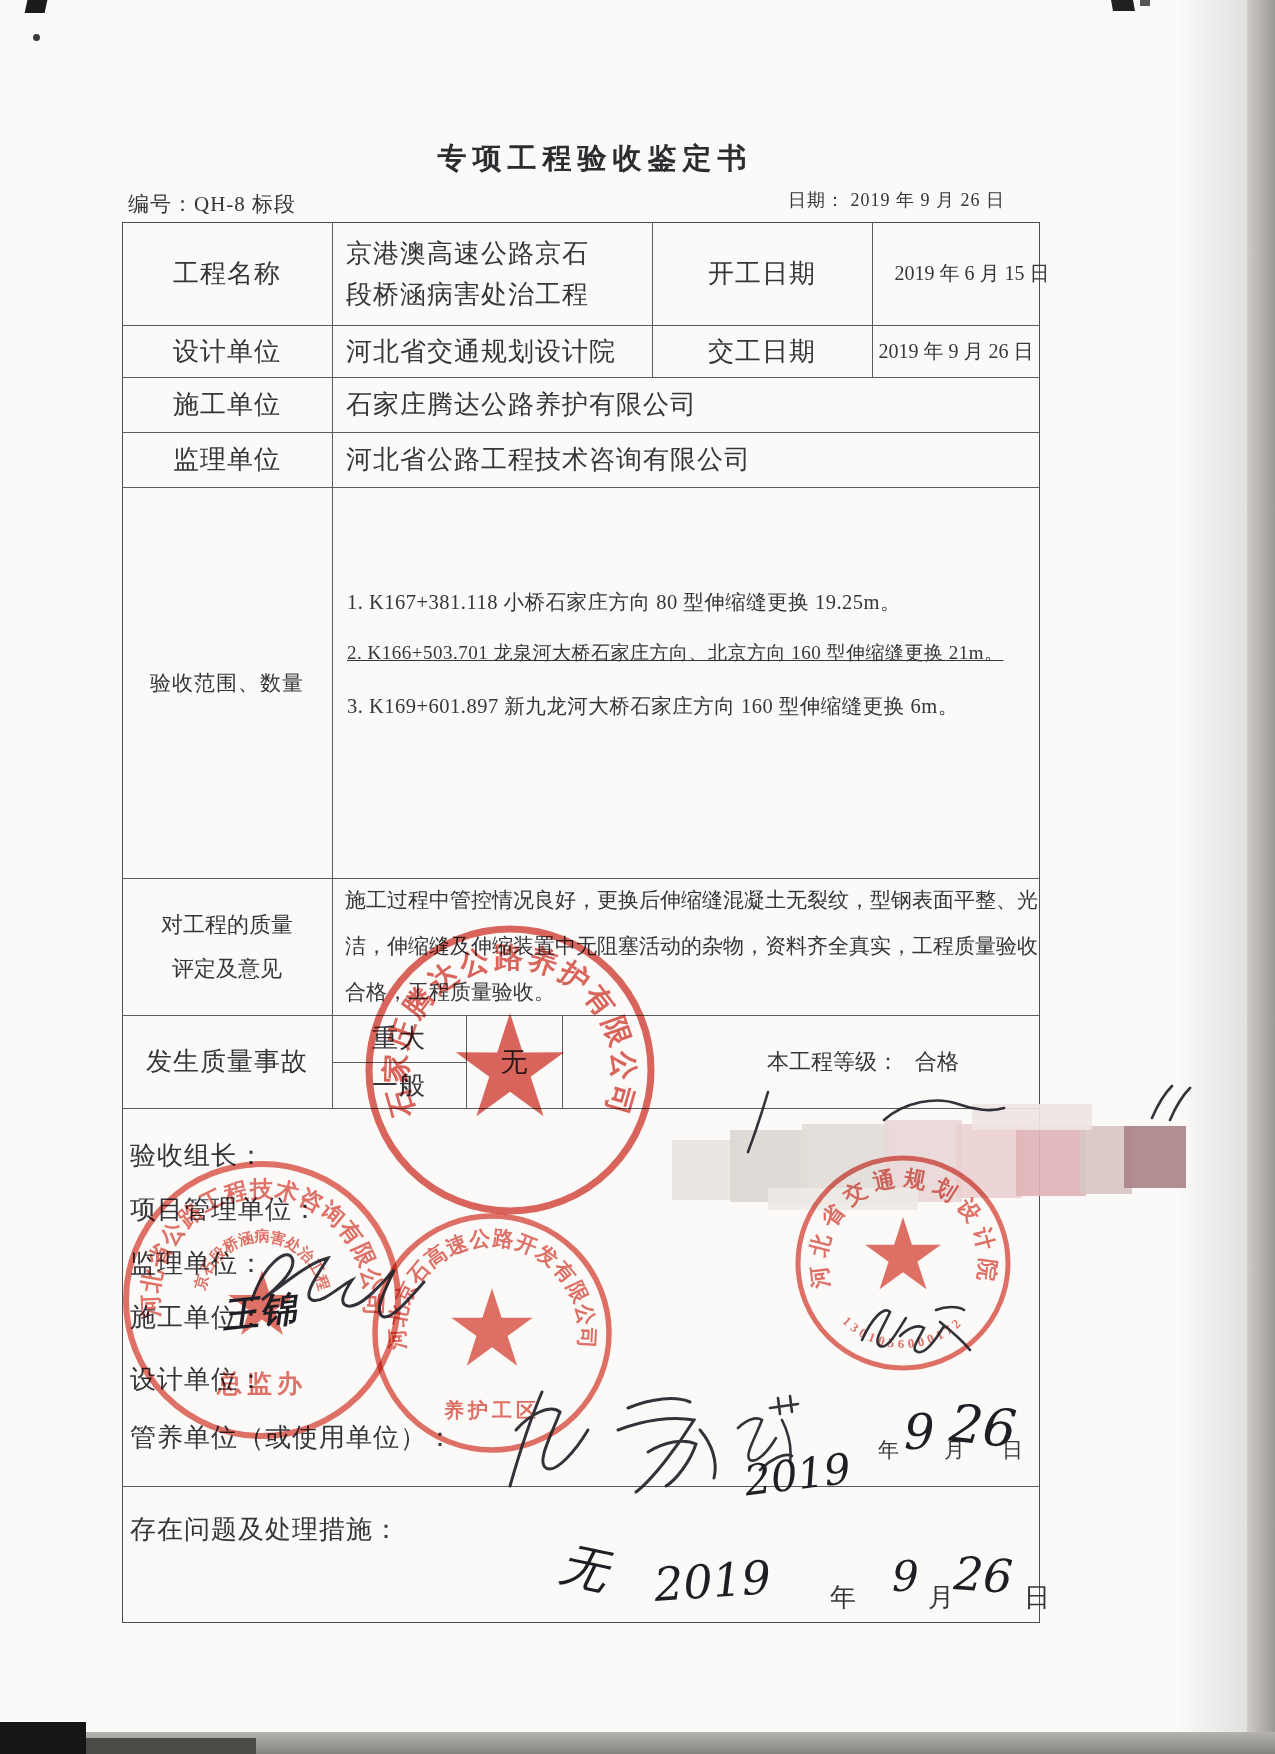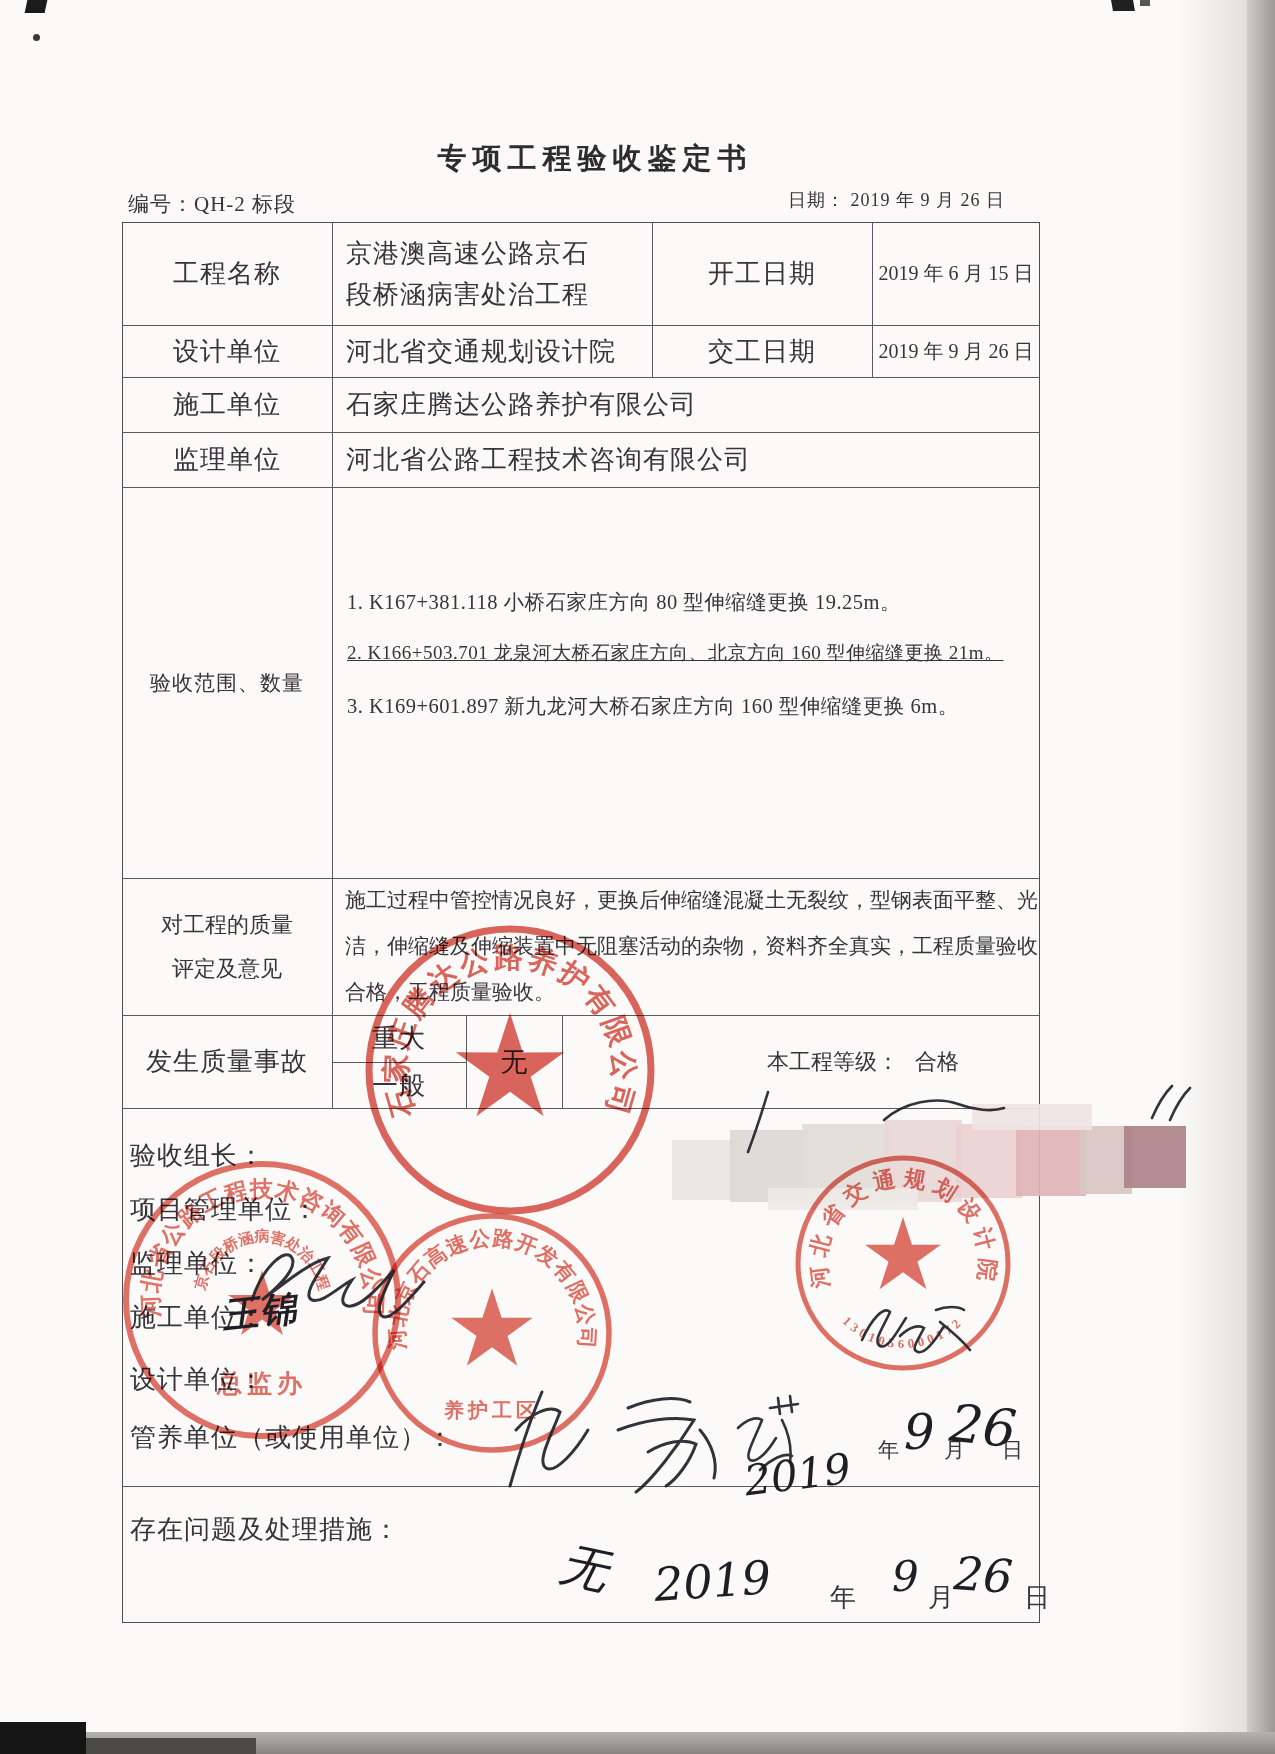--- a/index.html
+++ b/index.html
@@ -34,7 +34,7 @@
   <div class="artifact" style="left:86px;top:1738px;width:170px;height:16px;background:#4b4a47;"></div>
 
   <div class="abs cellc" style="left:345px;top:136px;width:500px;height:46px;font-size:29px;font-weight:600;letter-spacing:6px;color:#2d2d31;">专项工程验收鉴定书</div>
-  <div class="abs printed nowrap" style="left:128px;top:190px;font-size:21px;">编号：QH-2 标段</div>
+  <div class="abs printed nowrap" style="left:128px;top:190px;font-size:21px;">编号：QH-8 标段</div>
   <div class="abs printed nowrap" style="left:788px;top:188px;font-size:18px;">日期：  2019 年 9 月 26 日</div>
 
   <div class="abs" style="left:122px;top:222px;width:918px;height:1401px;border:1.5px solid #4d4d52;box-sizing:border-box;"></div>

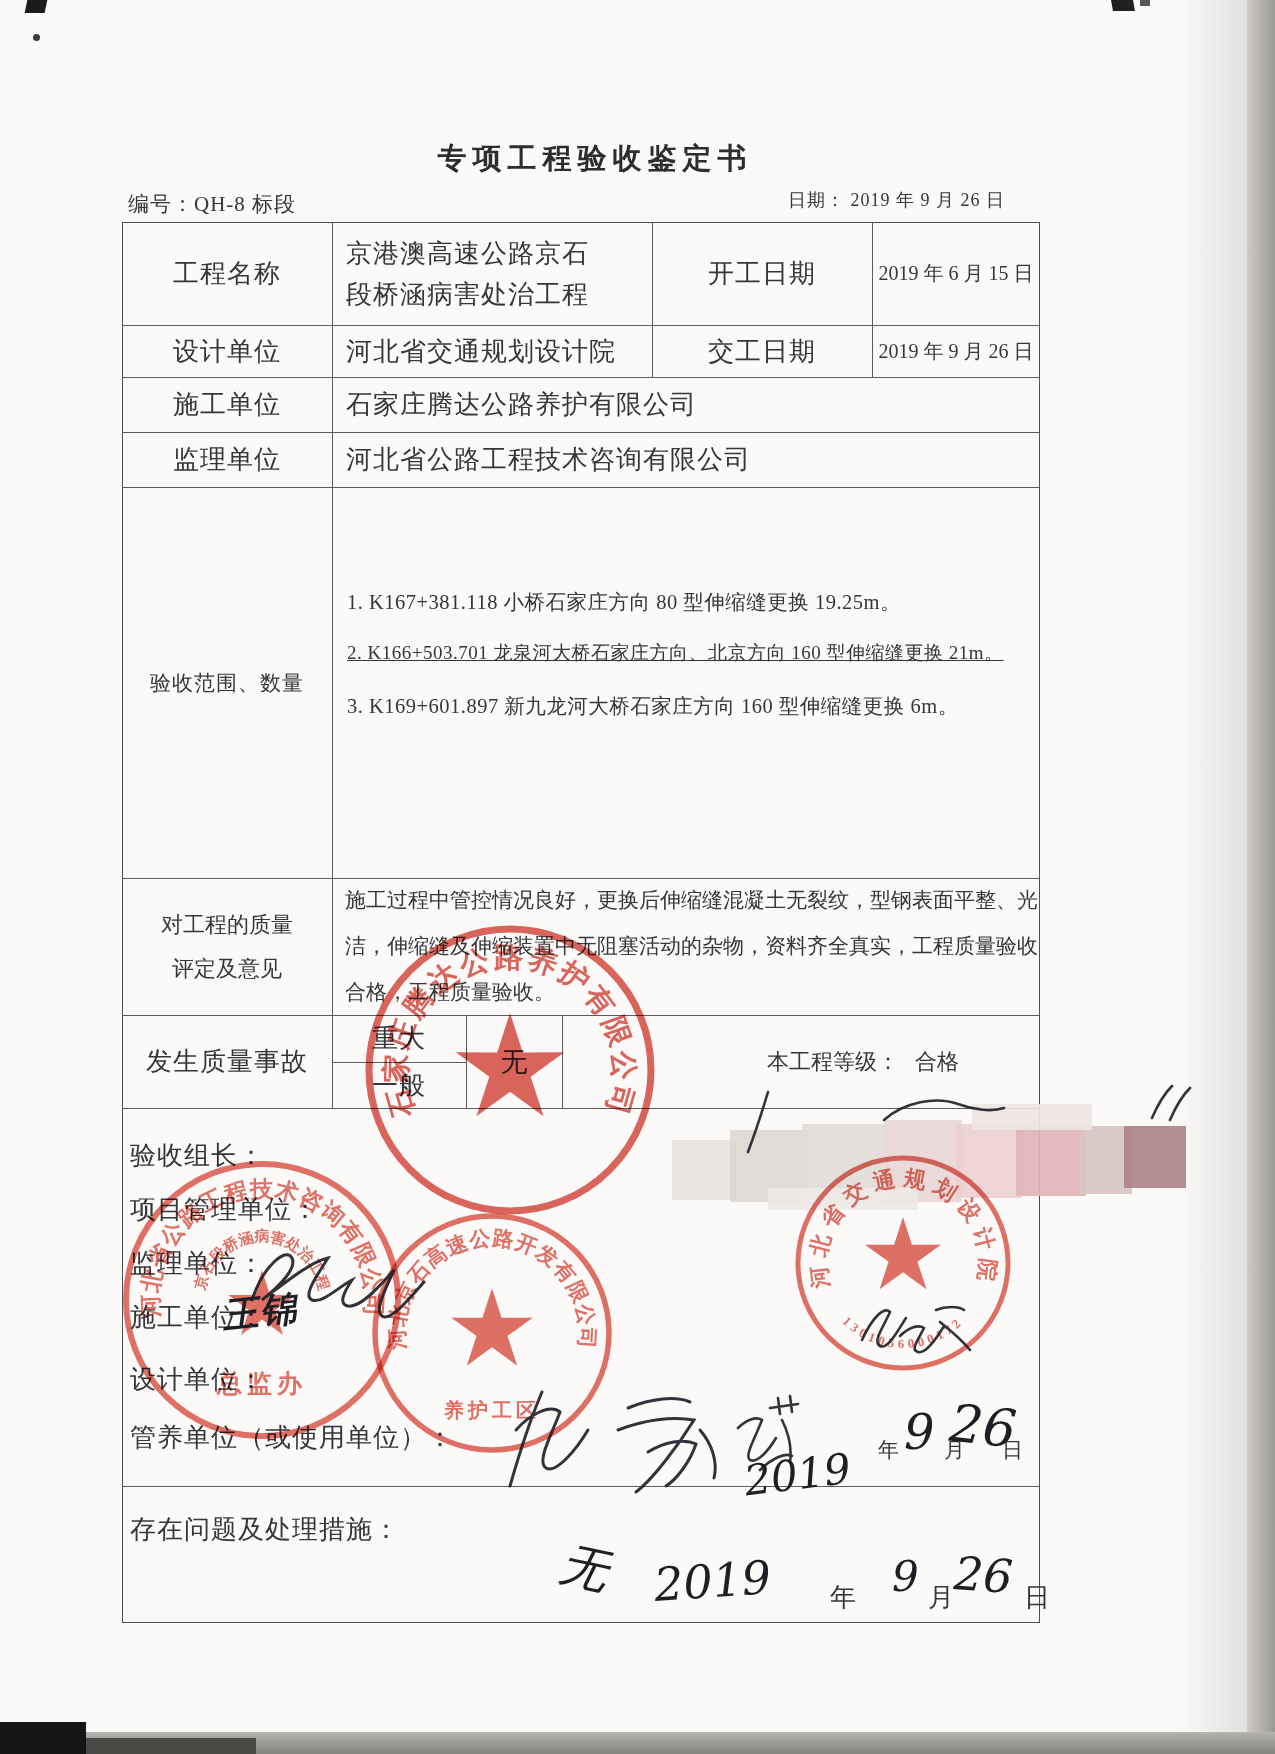--- a/index.html
+++ b/index.html
@@ -56,7 +56,7 @@
   <div class="abs cellc printed" style="left:122px;top:222px;width:210px;height:103px;">工程名称</div>
   <div class="abs" style="left:346px;top:233px;width:258px;font-size:26px;line-height:41px;letter-spacing:1px;">京港澳高速公路京石段桥涵病害处治工程</div>
   <div class="abs cellc printed" style="left:652px;top:222px;width:220px;height:103px;">开工日期</div>
-  <div class="abs cellc nowrap" style="left:872px;top:222px;width:168px;height:103px;font-size:20px;">2019 年 6 月 15 日</div>
+  <div class="abs cellc nowrap" style="left:872px;top:222px;width:168px;height:103px;font-size:20px;padding-left:16px;">2019 年 6 月 15 日</div>
 
   <div class="abs cellc printed" style="left:122px;top:325px;width:210px;height:52px;">设计单位</div>
   <div class="abs celll printed nowrap" style="left:346px;top:325px;width:300px;height:52px;">河北省交通规划设计院</div>

